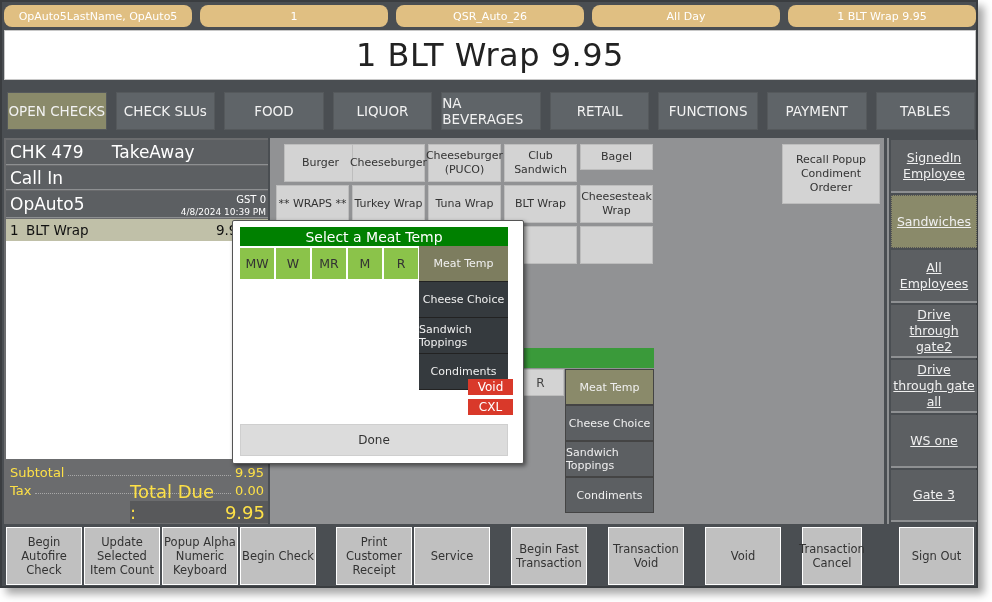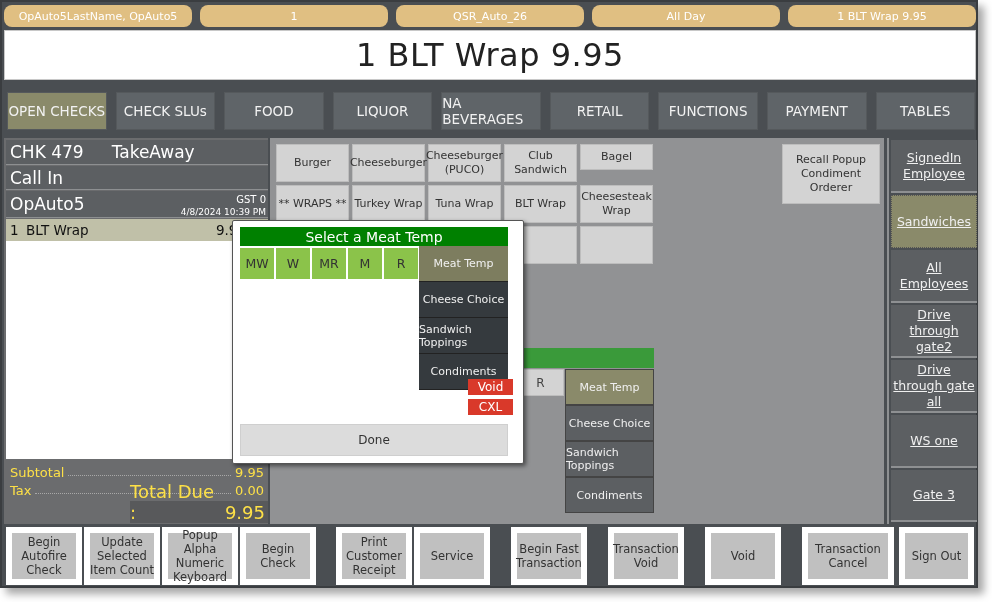--- a/index.html
+++ b/index.html
@@ -207,7 +207,7 @@
 
   <div class="main"></div>
 
-  <div class="grid-btn" style="left:274px;top:142px;width:73px;height:38px;">Burger</div>
+  <div class="grid-btn" style="left:282px;top:142px;width:73px;height:38px;">Burger</div>
   <div class="grid-btn" style="left:350px;top:142px;width:73px;height:38px;">Cheeseburger</div>
   <div class="grid-btn" style="left:426px;top:142px;width:73px;height:38px;">Cheeseburger (PUCO)</div>
   <div class="grid-btn" style="left:502px;top:142px;width:73px;height:38px;">Club Sandwich</div>

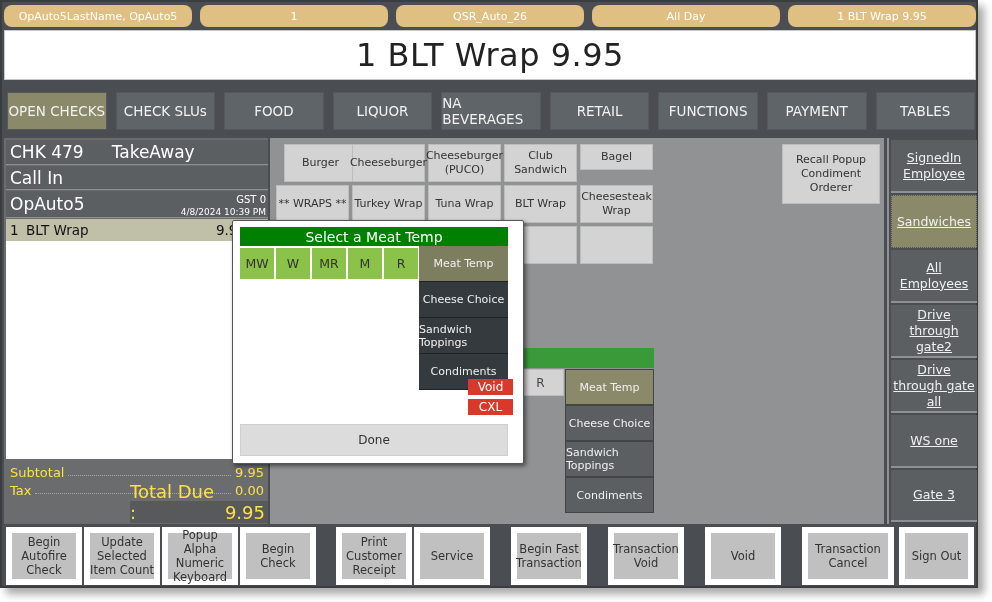--- a/index.html
+++ b/index.html
@@ -135,7 +135,7 @@
   .fn-btn {
     position: absolute; top: 1px; height: 58px; background: #c0c0c0; color: #333; font-size: 11.5px;
     text-align: center; line-height: 14px; display: flex; align-items: center; justify-content: center;
-    border: 6px solid #ffffff;
+    border: 1px solid #ffffff;
   }
 </style>
 </head>

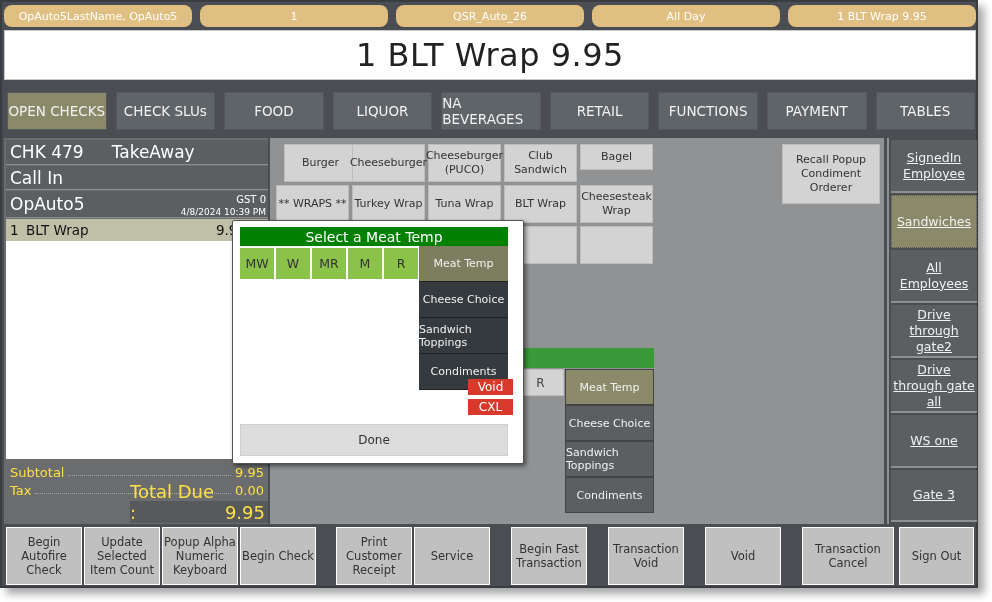--- a/index.html
+++ b/index.html
@@ -270,7 +270,7 @@
     <div class="fn-btn" style="left:507px;width:76px;">Begin Fast Transaction</div>
     <div class="fn-btn" style="left:604px;width:76px;">Transaction Void</div>
     <div class="fn-btn" style="left:701px;width:76px;">Void</div>
-    <div class="fn-btn" style="left:798px;width:92px;">Transaction Cancel</div>
+    <div class="fn-btn" style="left:798px;width:60px;">Transaction Cancel</div>
     <div class="fn-btn" style="left:895px;width:75px;">Sign Out</div>
   </div>
 

